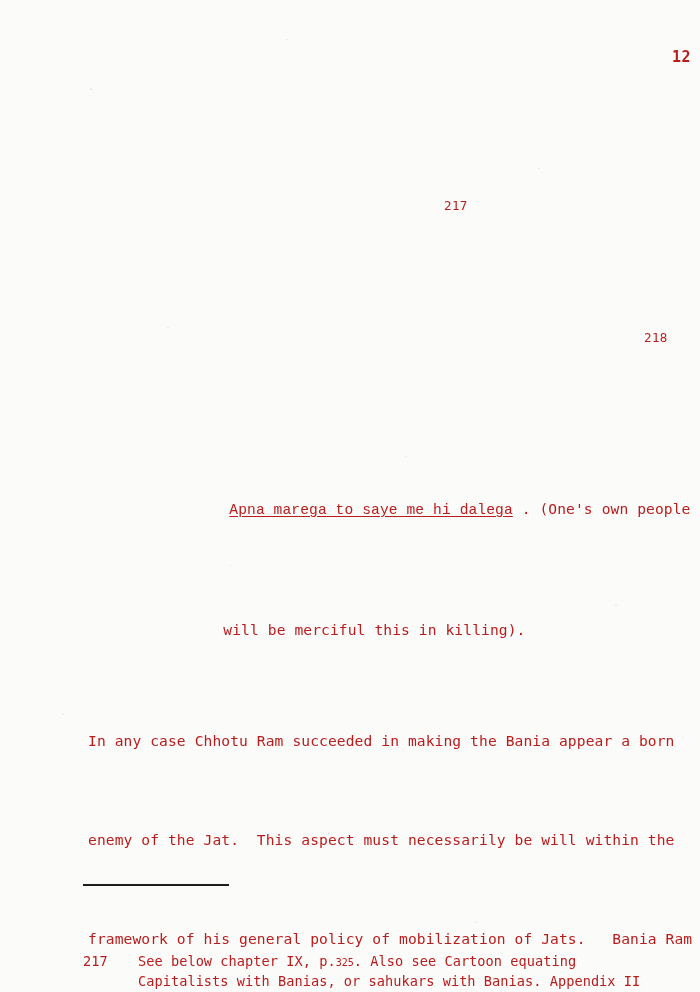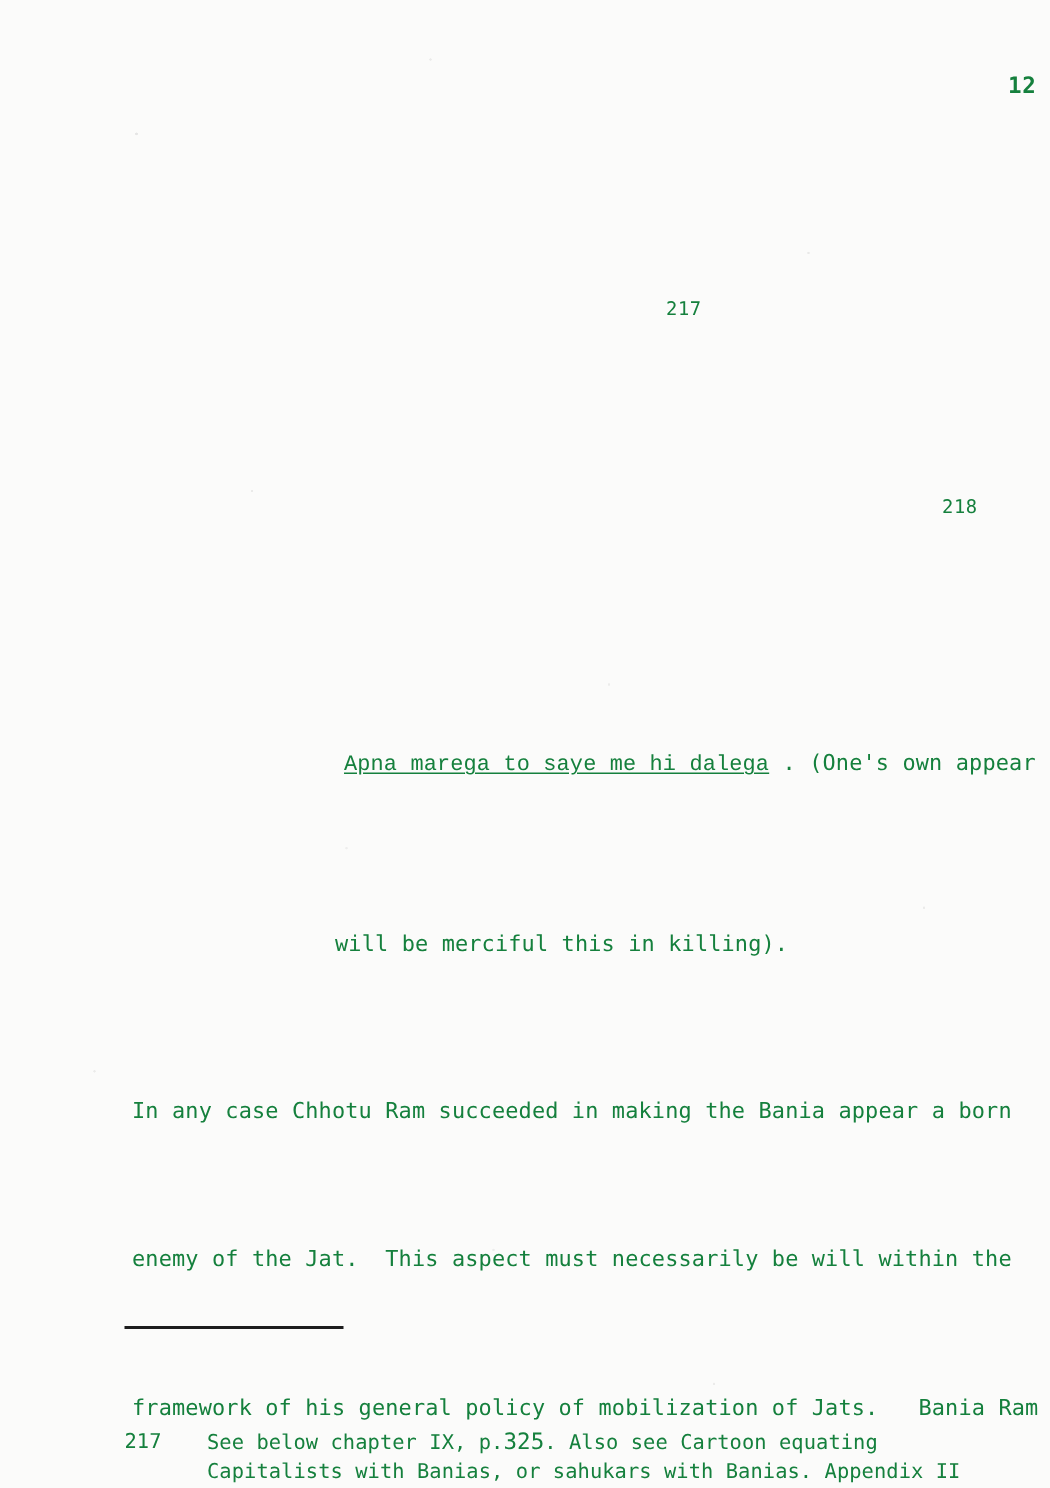--- a/index.html
+++ b/index.html
@@ -15,7 +15,7 @@
     overflow: hidden;
     background: #fbfbfa;
     font-family: "DejaVu Sans Mono", "Liberation Mono", monospace;
-    color: #15803d;
+    color: #b91c1c;
     -webkit-font-smoothing: none;
   }
   

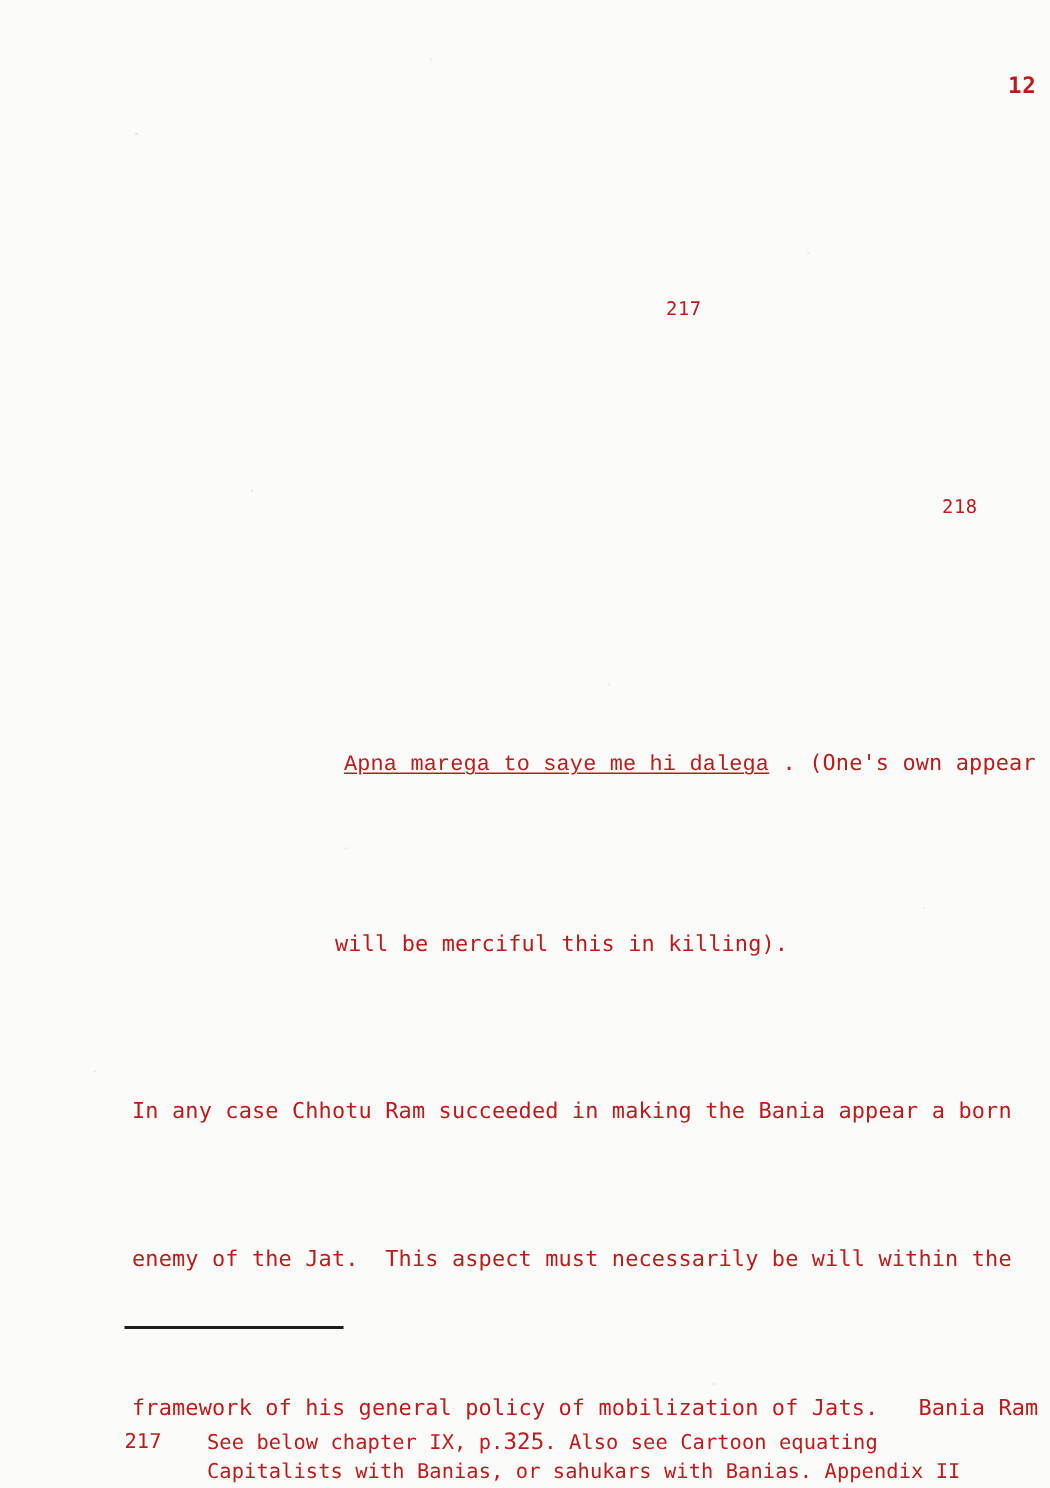--- a/index.html
+++ b/index.html
@@ -118,7 +118,7 @@
     </div>
 
     <div class="line">
-      <span class="fn-ref" style="left:540px; top:-12px;">218</span>
+      <span class="fn-ref" style="left:556px; top:-12px;">218</span>
     </div>
 
     <div class="line quote-line-a" style="padding-left:88px;">

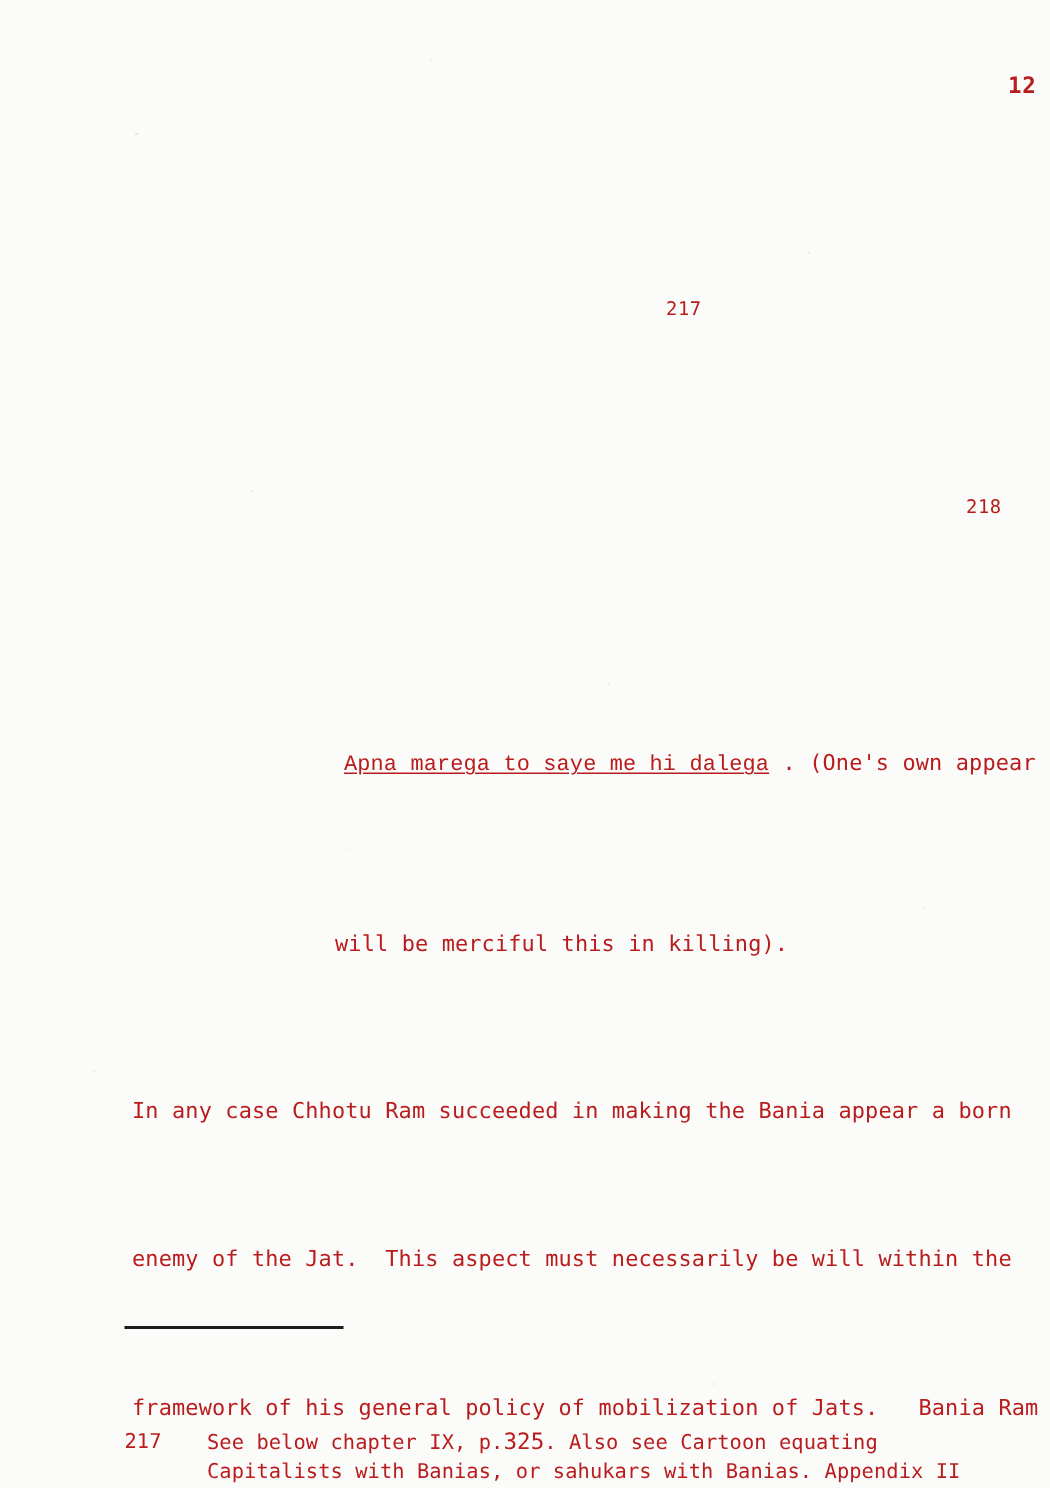--- a/index.html
+++ b/index.html
@@ -122,7 +122,7 @@
     </div>
 
     <div class="line quote-line-a" style="padding-left:88px;">
-      <span class="u">Apna marega to saye me hi dalega</span><span> . (One's own appear</span>
+      <span class="u">Apna marega to saye me hi dalega</span><span> . (One's own people</span>
     </div>
 
     <div class="line quote-line-b" style="padding-left:82px;">

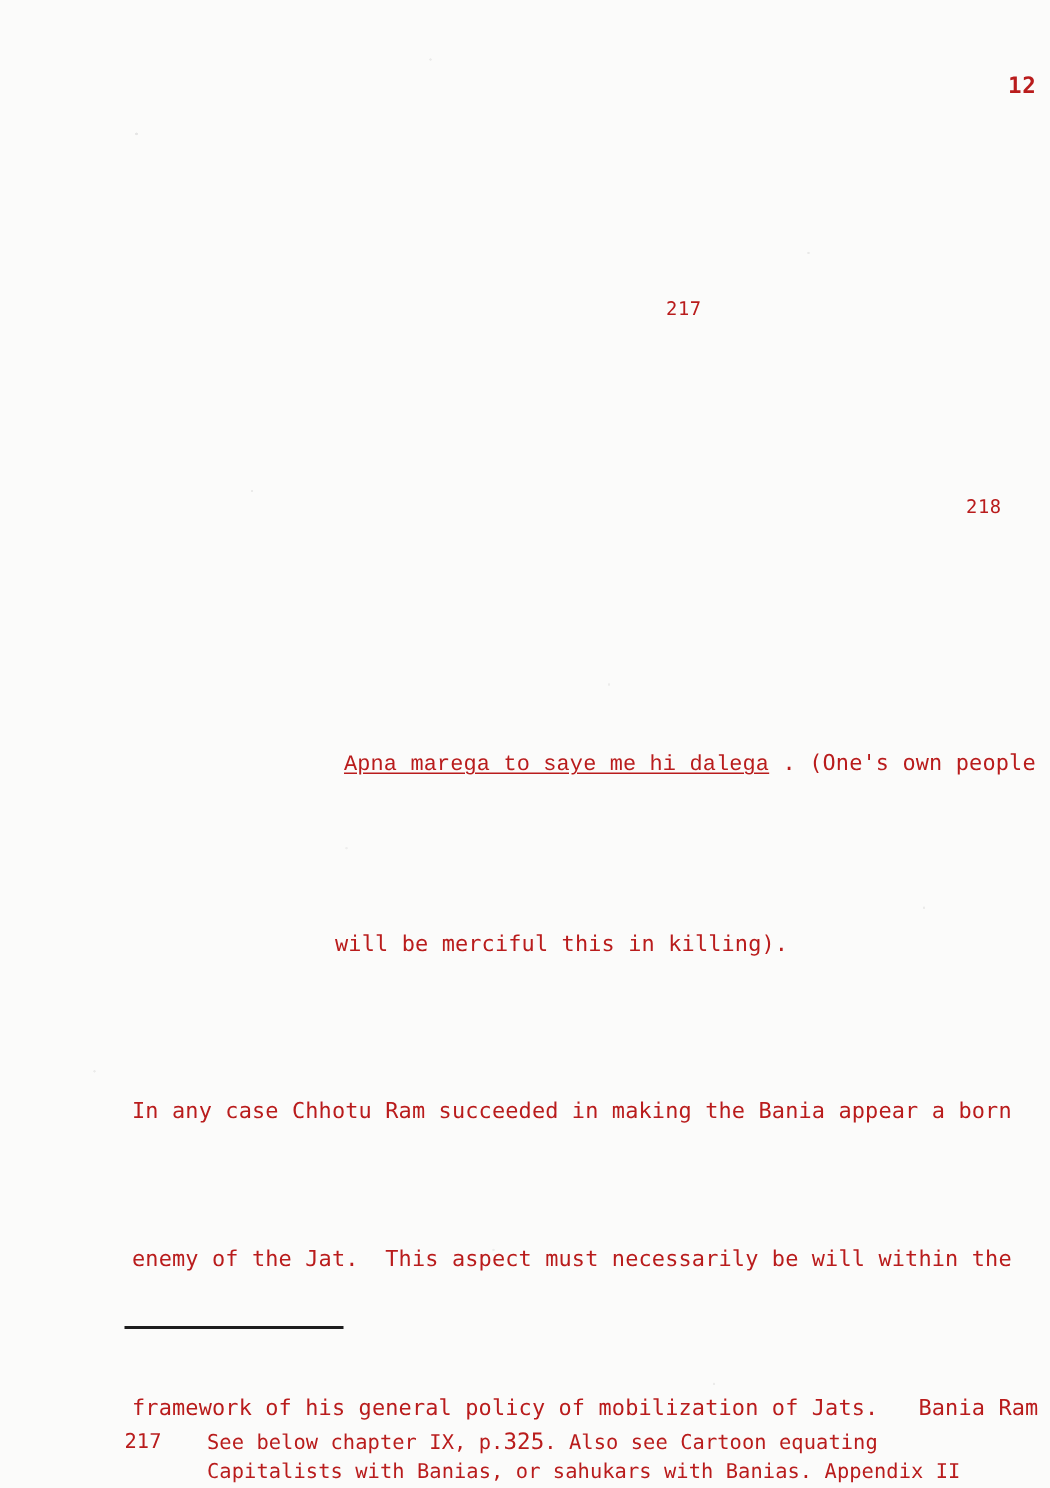--- a/index.html
+++ b/index.html
@@ -102,7 +102,7 @@
     white-space: pre;
   }
   .fn-text { white-space: pre; }
-  .fn-sm { font-size: 15px; }
+  .fn-sm { font-size: 10px; }
 </style>
 </head>
 <body>

